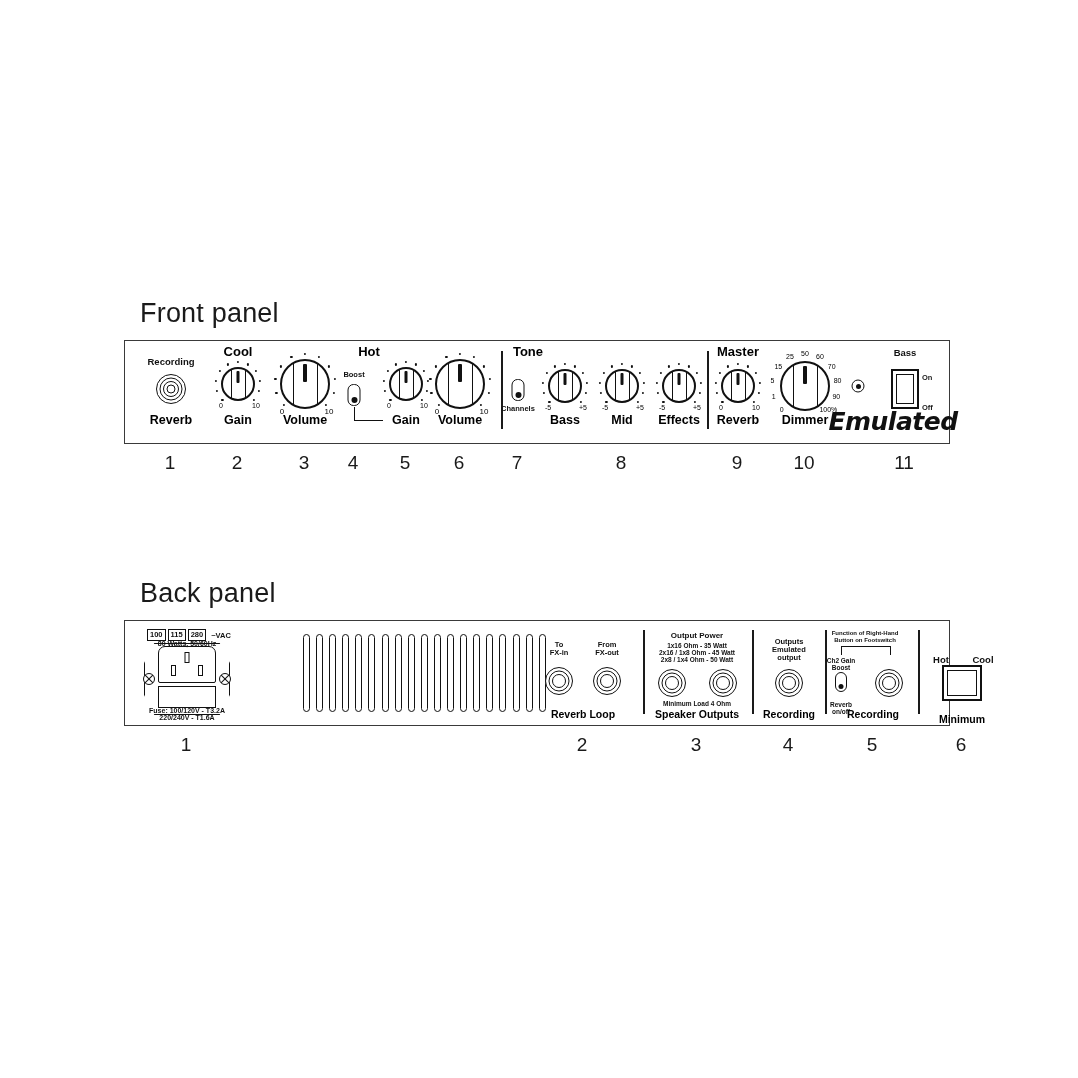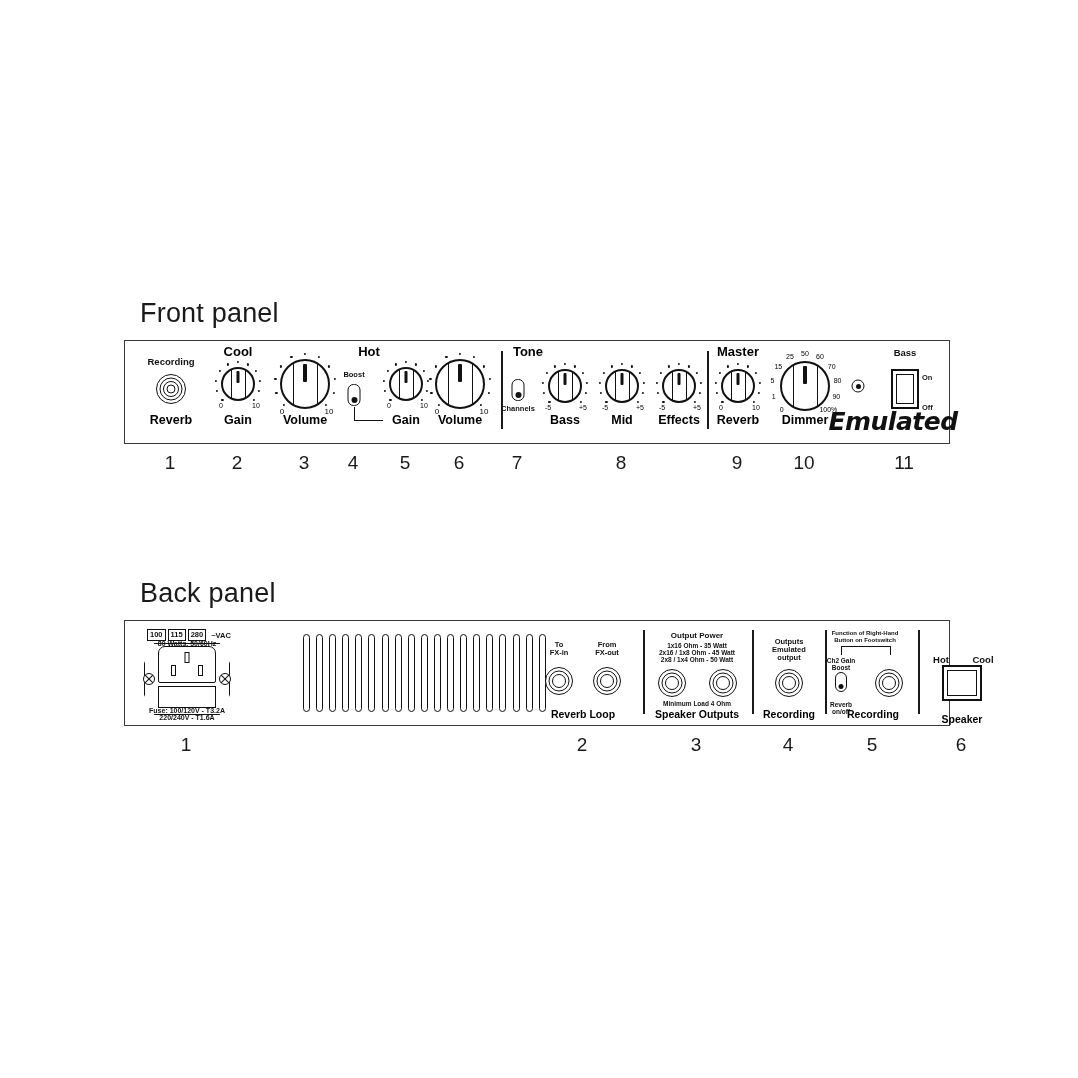--- a/index.html
+++ b/index.html
@@ -690,7 +690,7 @@
   <div class="rocker" style="left:837px; top:62px; width:40px; height:36px;">
     <div class="inner"></div>
   </div>
-  <div class="knob-name" style="left:837px; top:92px; font-size:10.5px;">Speaker</div>
+  <div class="knob-name" style="left:837px; top:92px; font-size:10.5px;">Minimum</div>
 </div>
 
 <div class="callouts" id="back-callouts">

